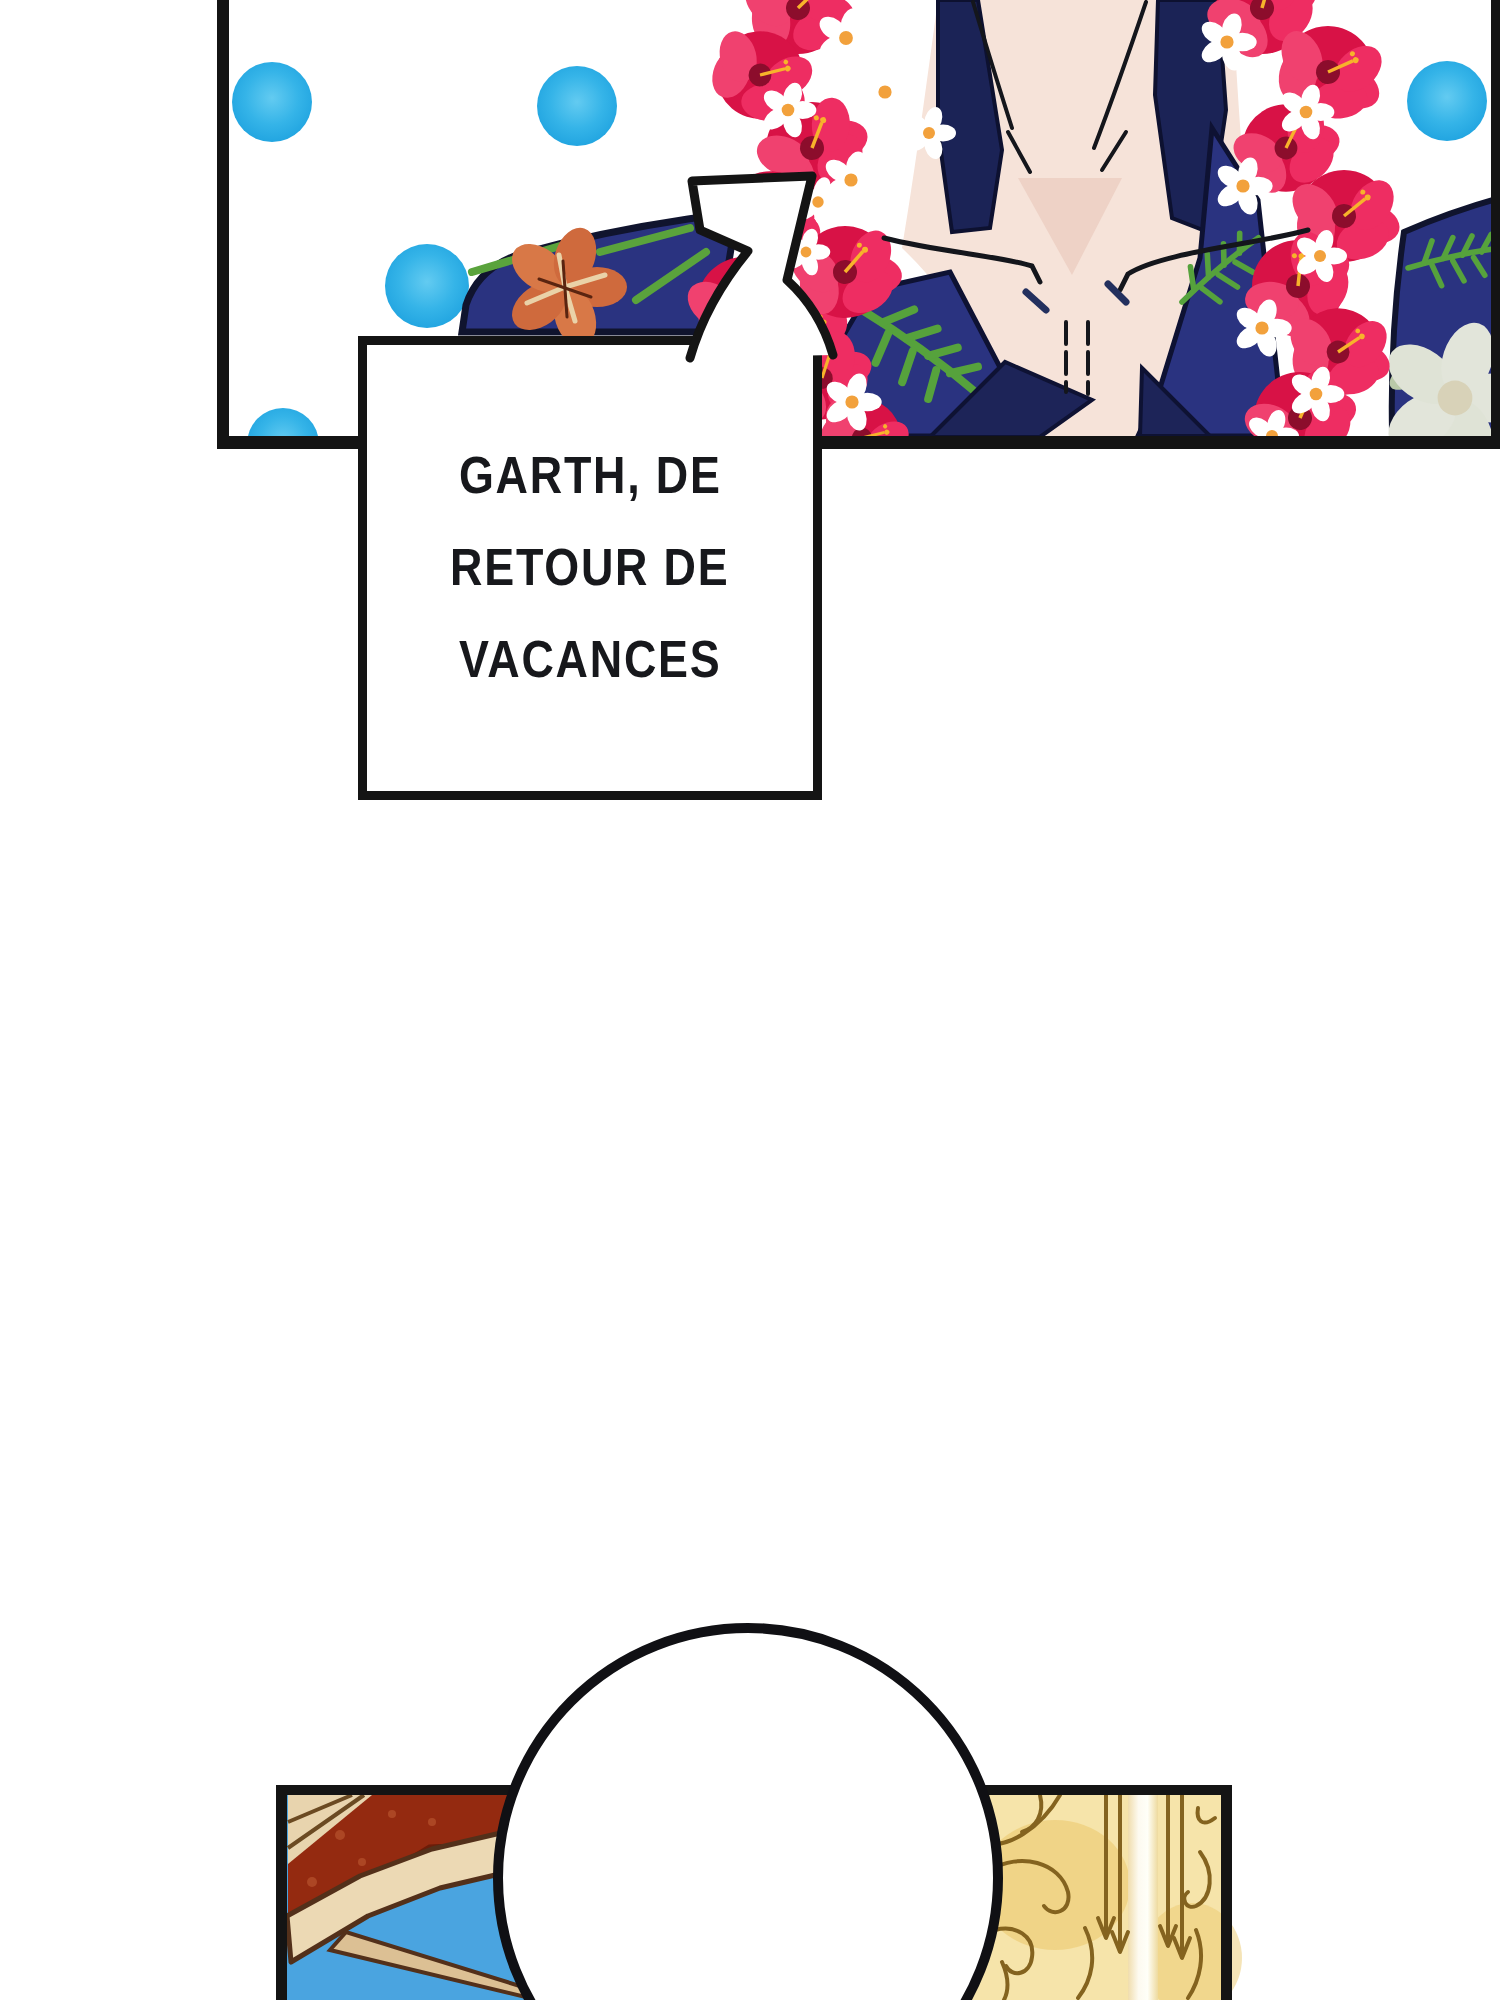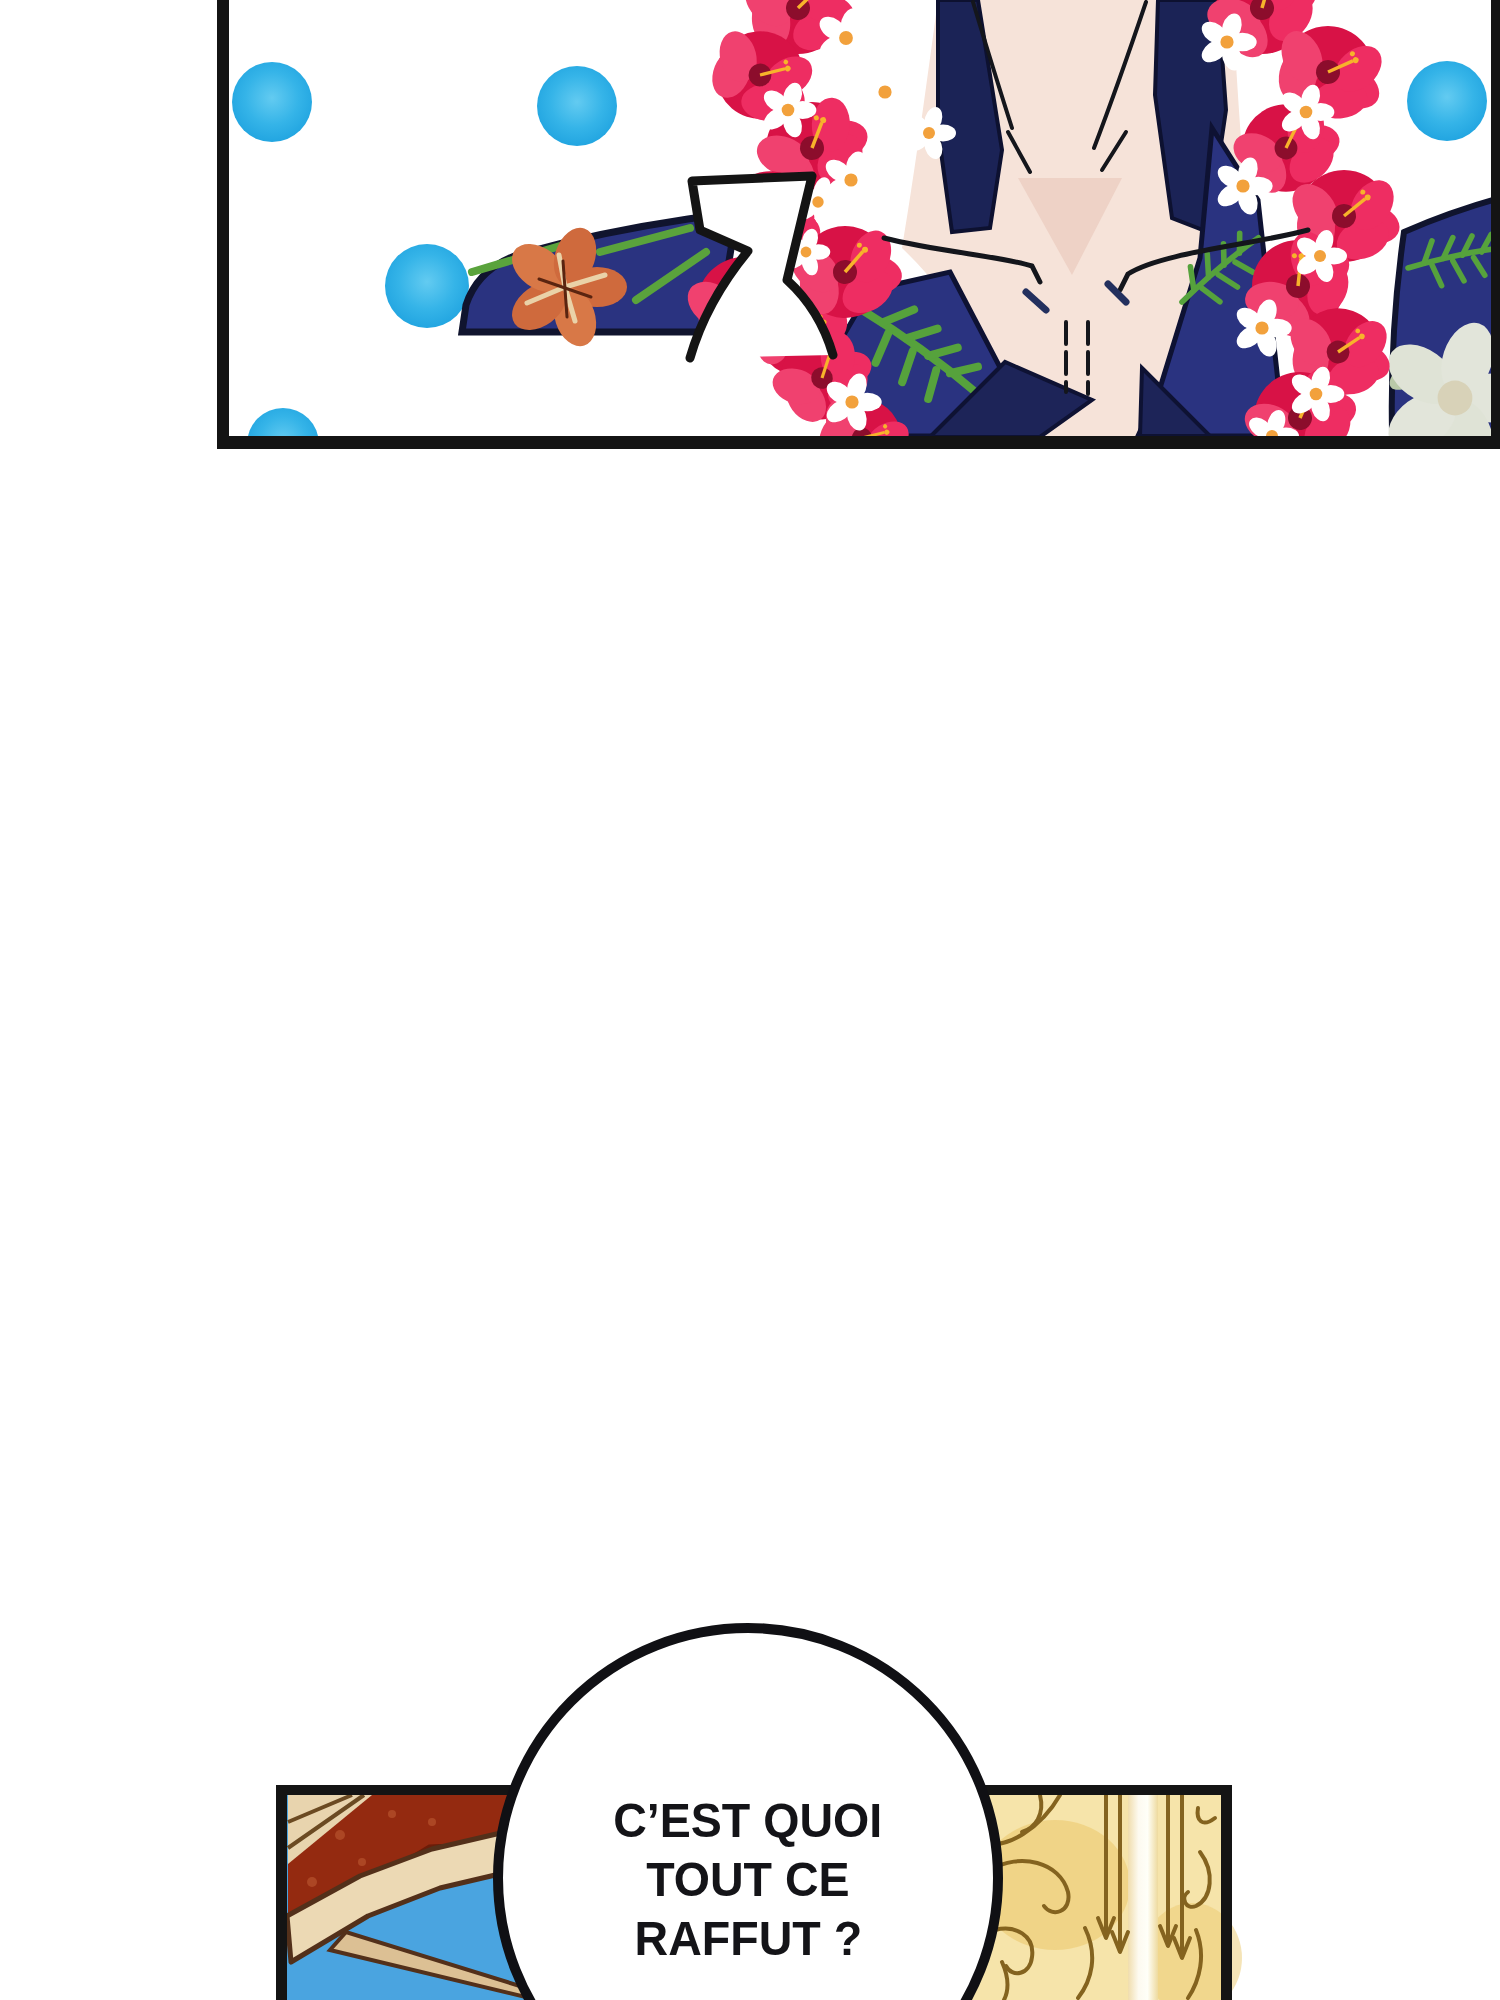--- a/index.html
+++ b/index.html
@@ -205,6 +205,11 @@
     <rect x="0" y="449" width="1500" height="11" fill="#ffffff"></rect>
   </svg>
 
+  <div class="caption-box">
+    <span>GARTH, DE</span>
+    <span>RETOUR DE</span>
+    <span>VACANCES</span>
+  </div>
 
   <svg class="arrow-svg" viewBox="600 150 260 230">
     <path d="M812,176 L692,181 L700,230 L748,251 Q706,302 690,358 L833,355 Q820,310 787,280 Z" fill="#ffffff"></path>

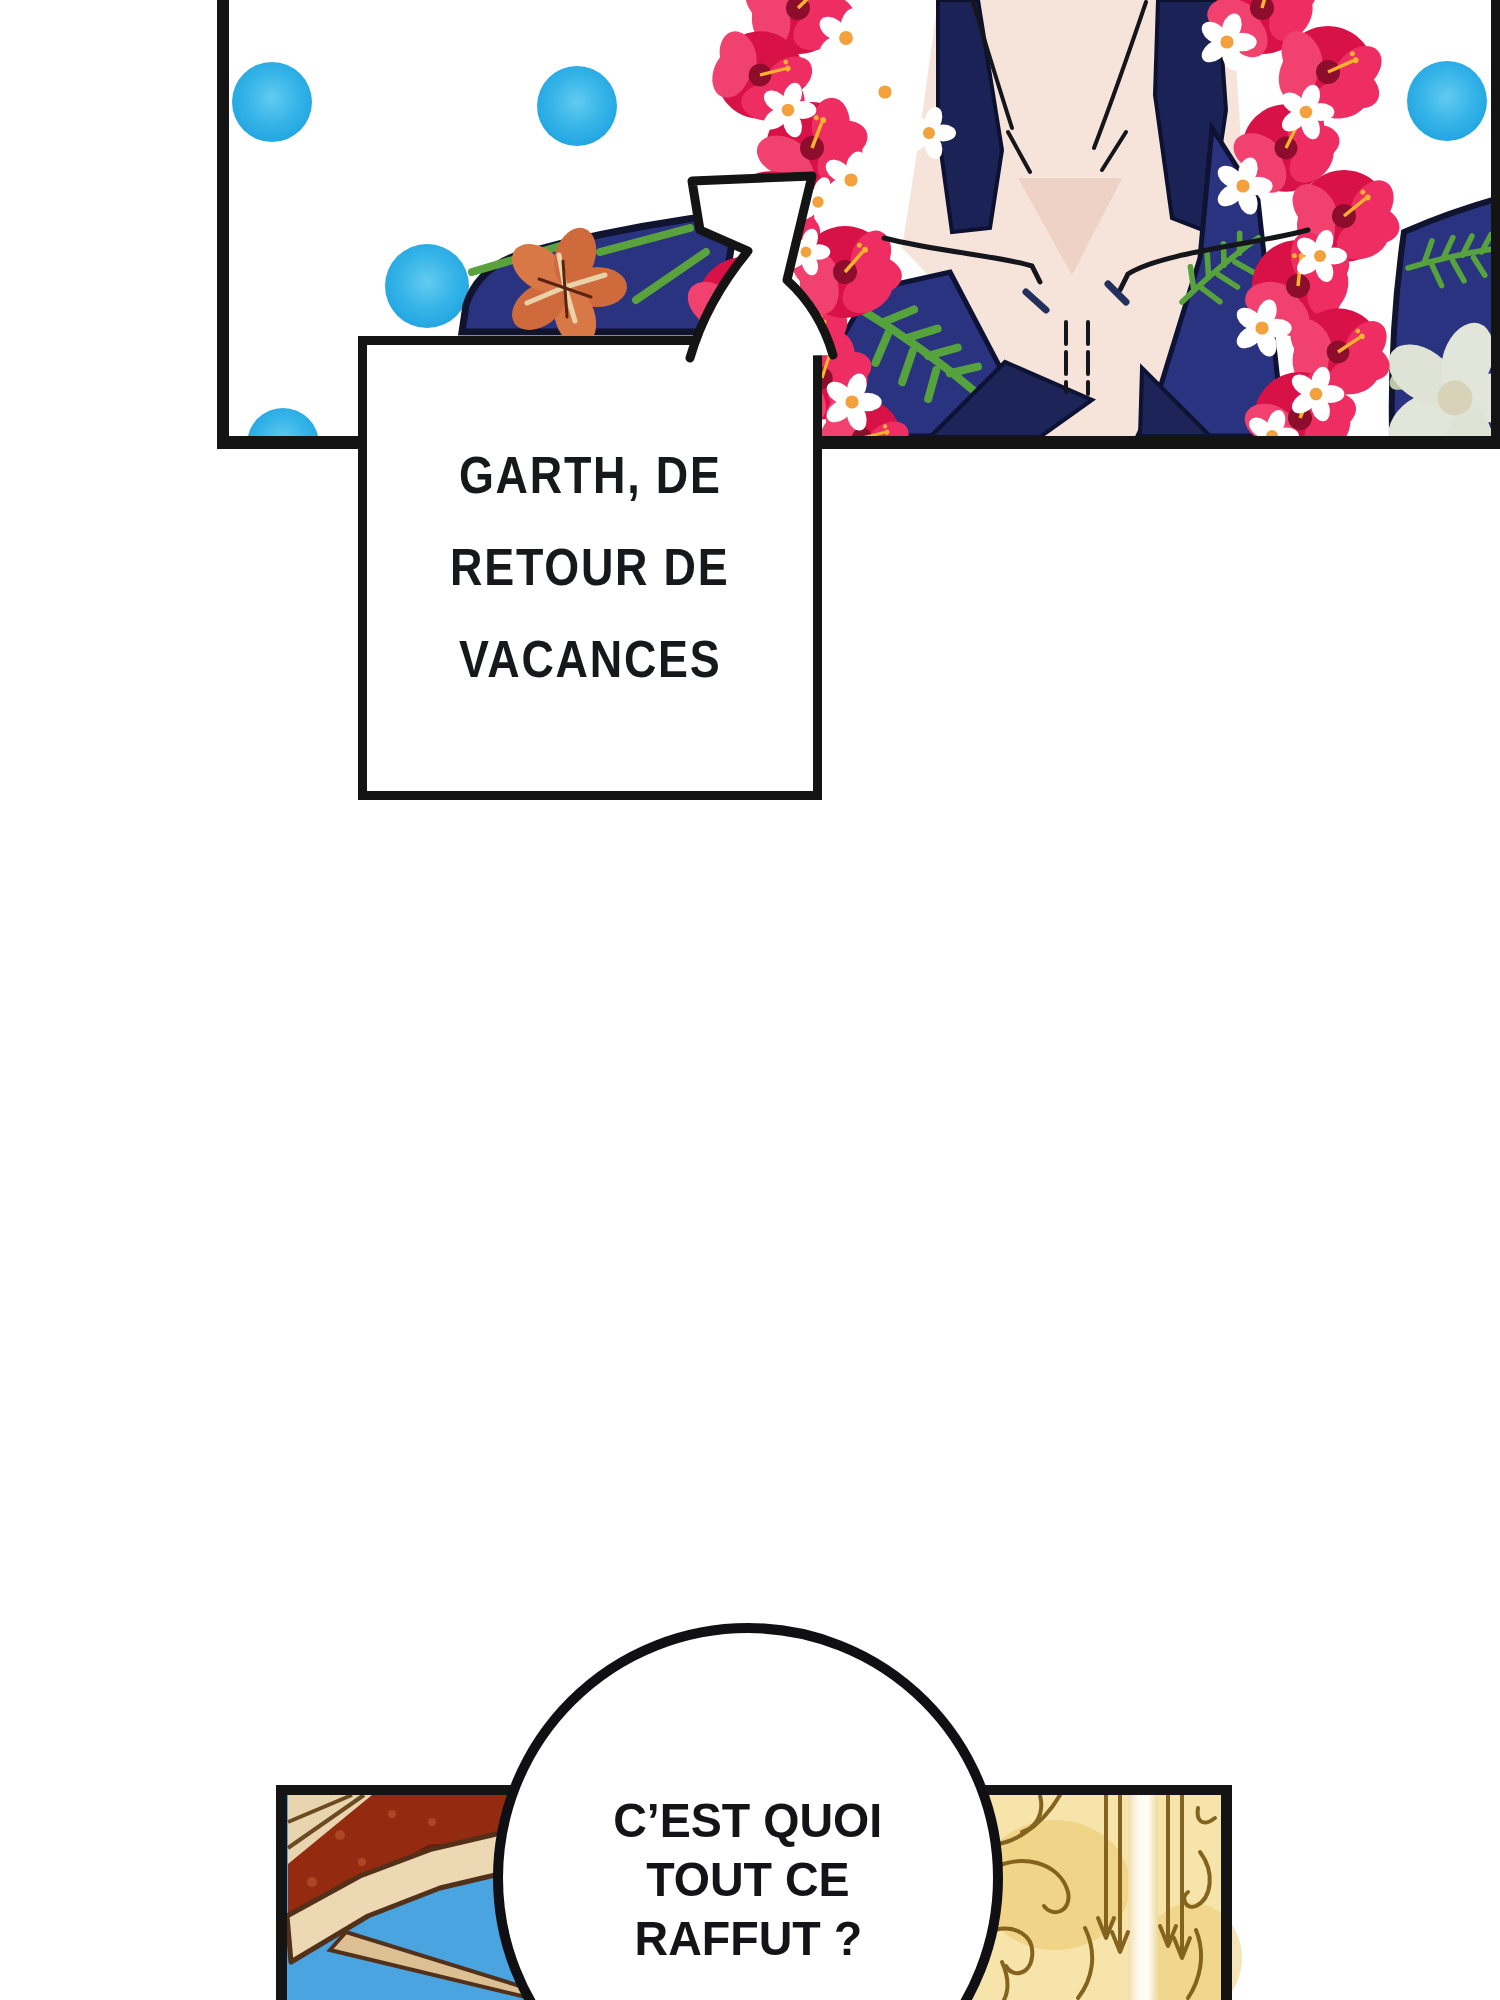--- a/index.html
+++ b/index.html
@@ -276,11 +276,6 @@
     <circle cx="748" cy="1878" r="250" fill="#ffffff" stroke="#101014" stroke-width="10"></circle>
   </svg>
 
-  <div class="bubble-text">
-    <span>C’EST QUOI</span>
-    <span>TOUT CE</span>
-    <span>RAFFUT ?</span>
-  </div>
 
 </div>
 

